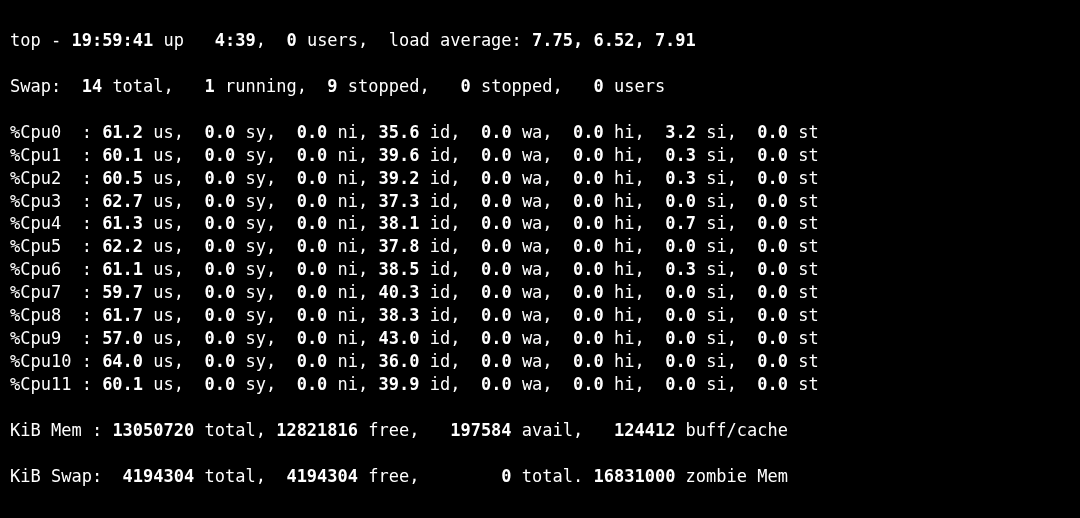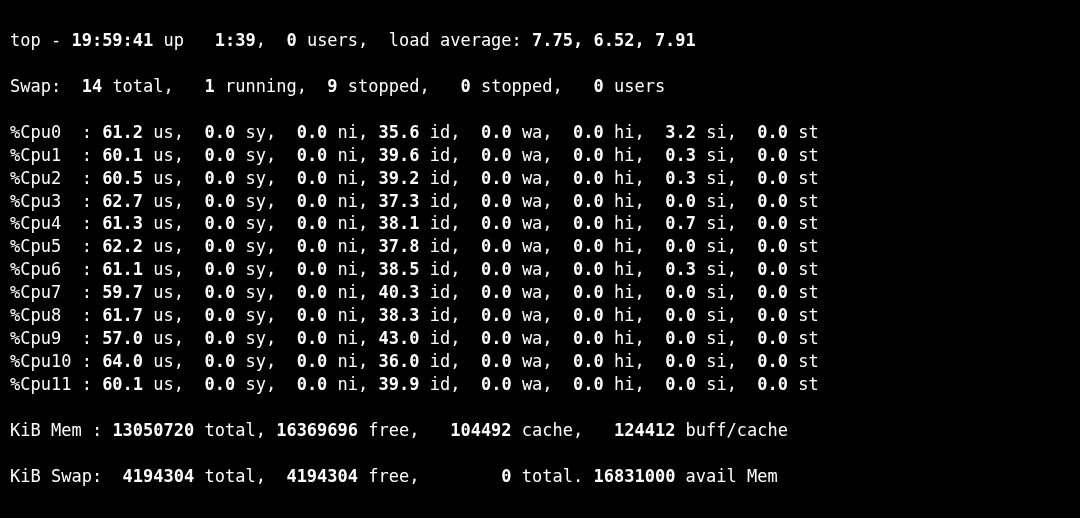--- a/index.html
+++ b/index.html
@@ -25,7 +25,7 @@
 <body>
 
 <div class="term">
-<span class="row"><span>top - </span><span class="b">19:59:41</span><span> up </span><span class="b">  1:39</span><span>,  </span><span class="b">0</span><span> users,  load average: </span><span class="b">7.75, 6.52, 7.91</span></span>
+<span class="row"><span>top - </span><span class="b">19:59:41</span><span> up </span><span class="b">  4:39</span><span>,  </span><span class="b">0</span><span> users,  load average: </span><span class="b">7.75, 6.52, 7.91</span></span>
 <span class="row"><span>Swap:</span><span class="b">  14</span><span> total,   </span><span class="b">1</span><span> running,  </span><span class="b">9</span><span> stopped,   </span><span class="b">0</span><span> stopped,   </span><span class="b">0</span><span> users</span></span>
 <div id="cpu-rows"><span class="row"><span>%Cpu0  :</span><span class="b"> 61.2</span><span> us,</span><span class="b">  0.0</span><span> sy,</span><span class="b">  0.0</span><span> ni,</span><span class="b"> 35.6</span><span> id,</span><span class="b">  0.0</span><span> wa,</span><span class="b">  0.0</span><span> hi,</span><span class="b">  3.2</span><span> si,</span><span class="b">  0.0</span><span> st</span></span><span class="row"><span>%Cpu1  :</span><span class="b"> 60.1</span><span> us,</span><span class="b">  0.0</span><span> sy,</span><span class="b">  0.0</span><span> ni,</span><span class="b"> 39.6</span><span> id,</span><span class="b">  0.0</span><span> wa,</span><span class="b">  0.0</span><span> hi,</span><span class="b">  0.3</span><span> si,</span><span class="b">  0.0</span><span> st</span></span><span class="row"><span>%Cpu2  :</span><span class="b"> 60.5</span><span> us,</span><span class="b">  0.0</span><span> sy,</span><span class="b">  0.0</span><span> ni,</span><span class="b"> 39.2</span><span> id,</span><span class="b">  0.0</span><span> wa,</span><span class="b">  0.0</span><span> hi,</span><span class="b">  0.3</span><span> si,</span><span class="b">  0.0</span><span> st</span></span><span class="row"><span>%Cpu3  :</span><span class="b"> 62.7</span><span> us,</span><span class="b">  0.0</span><span> sy,</span><span class="b">  0.0</span><span> ni,</span><span class="b"> 37.3</span><span> id,</span><span class="b">  0.0</span><span> wa,</span><span class="b">  0.0</span><span> hi,</span><span class="b">  0.0</span><span> si,</span><span class="b">  0.0</span><span> st</span></span><span class="row"><span>%Cpu4  :</span><span class="b"> 61.3</span><span> us,</span><span class="b">  0.0</span><span> sy,</span><span class="b">  0.0</span><span> ni,</span><span class="b"> 38.1</span><span> id,</span><span class="b">  0.0</span><span> wa,</span><span class="b">  0.0</span><span> hi,</span><span class="b">  0.7</span><span> si,</span><span class="b">  0.0</span><span> st</span></span><span class="row"><span>%Cpu5  :</span><span class="b"> 62.2</span><span> us,</span><span class="b">  0.0</span><span> sy,</span><span class="b">  0.0</span><span> ni,</span><span class="b"> 37.8</span><span> id,</span><span class="b">  0.0</span><span> wa,</span><span class="b">  0.0</span><span> hi,</span><span class="b">  0.0</span><span> si,</span><span class="b">  0.0</span><span> st</span></span><span class="row"><span>%Cpu6  :</span><span class="b"> 61.1</span><span> us,</span><span class="b">  0.0</span><span> sy,</span><span class="b">  0.0</span><span> ni,</span><span class="b"> 38.5</span><span> id,</span><span class="b">  0.0</span><span> wa,</span><span class="b">  0.0</span><span> hi,</span><span class="b">  0.3</span><span> si,</span><span class="b">  0.0</span><span> st</span></span><span class="row"><span>%Cpu7  :</span><span class="b"> 59.7</span><span> us,</span><span class="b">  0.0</span><span> sy,</span><span class="b">  0.0</span><span> ni,</span><span class="b"> 40.3</span><span> id,</span><span class="b">  0.0</span><span> wa,</span><span class="b">  0.0</span><span> hi,</span><span class="b">  0.0</span><span> si,</span><span class="b">  0.0</span><span> st</span></span><span class="row"><span>%Cpu8  :</span><span class="b"> 61.7</span><span> us,</span><span class="b">  0.0</span><span> sy,</span><span class="b">  0.0</span><span> ni,</span><span class="b"> 38.3</span><span> id,</span><span class="b">  0.0</span><span> wa,</span><span class="b">  0.0</span><span> hi,</span><span class="b">  0.0</span><span> si,</span><span class="b">  0.0</span><span> st</span></span><span class="row"><span>%Cpu9  :</span><span class="b"> 57.0</span><span> us,</span><span class="b">  0.0</span><span> sy,</span><span class="b">  0.0</span><span> ni,</span><span class="b"> 43.0</span><span> id,</span><span class="b">  0.0</span><span> wa,</span><span class="b">  0.0</span><span> hi,</span><span class="b">  0.0</span><span> si,</span><span class="b">  0.0</span><span> st</span></span><span class="row"><span>%Cpu10 :</span><span class="b"> 64.0</span><span> us,</span><span class="b">  0.0</span><span> sy,</span><span class="b">  0.0</span><span> ni,</span><span class="b"> 36.0</span><span> id,</span><span class="b">  0.0</span><span> wa,</span><span class="b">  0.0</span><span> hi,</span><span class="b">  0.0</span><span> si,</span><span class="b">  0.0</span><span> st</span></span><span class="row"><span>%Cpu11 :</span><span class="b"> 60.1</span><span> us,</span><span class="b">  0.0</span><span> sy,</span><span class="b">  0.0</span><span> ni,</span><span class="b"> 39.9</span><span> id,</span><span class="b">  0.0</span><span> wa,</span><span class="b">  0.0</span><span> hi,</span><span class="b">  0.0</span><span> si,</span><span class="b">  0.0</span><span> st</span></span></div>
 <span class="row"><span>KiB Mem :</span> <span class="b">13050720</span><span> total, </span><span class="b">16369696</span><span> free,   </span><span class="b">104492</span><span> cache,   </span><span class="b">124412</span><span> buff/cache</span></span>

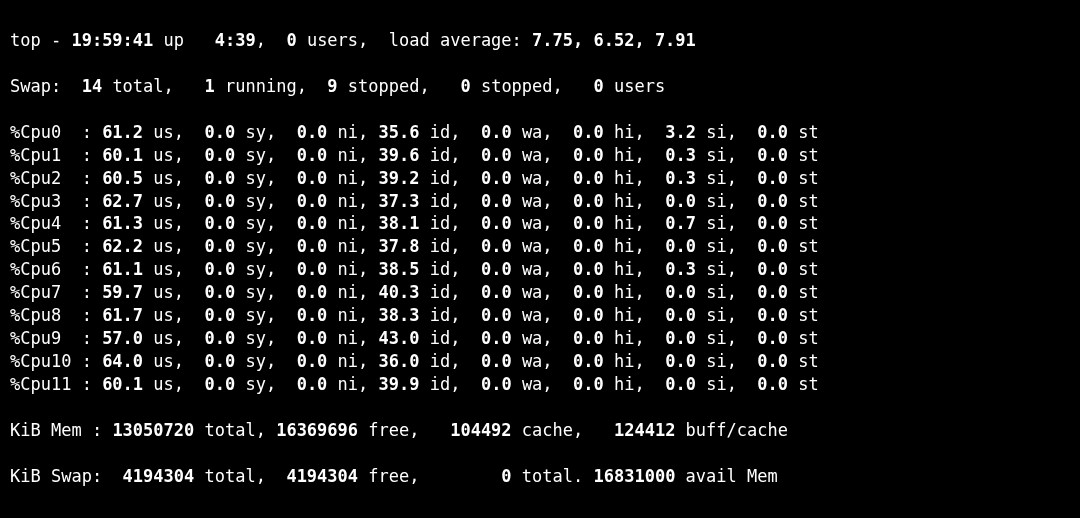--- a/index.html
+++ b/index.html
@@ -28,7 +28,7 @@
 <span class="row"><span>top - </span><span class="b">19:59:41</span><span> up </span><span class="b">  4:39</span><span>,  </span><span class="b">0</span><span> users,  load average: </span><span class="b">7.75, 6.52, 7.91</span></span>
 <span class="row"><span>Swap:</span><span class="b">  14</span><span> total,   </span><span class="b">1</span><span> running,  </span><span class="b">9</span><span> stopped,   </span><span class="b">0</span><span> stopped,   </span><span class="b">0</span><span> users</span></span>
 <div id="cpu-rows"><span class="row"><span>%Cpu0  :</span><span class="b"> 61.2</span><span> us,</span><span class="b">  0.0</span><span> sy,</span><span class="b">  0.0</span><span> ni,</span><span class="b"> 35.6</span><span> id,</span><span class="b">  0.0</span><span> wa,</span><span class="b">  0.0</span><span> hi,</span><span class="b">  3.2</span><span> si,</span><span class="b">  0.0</span><span> st</span></span><span class="row"><span>%Cpu1  :</span><span class="b"> 60.1</span><span> us,</span><span class="b">  0.0</span><span> sy,</span><span class="b">  0.0</span><span> ni,</span><span class="b"> 39.6</span><span> id,</span><span class="b">  0.0</span><span> wa,</span><span class="b">  0.0</span><span> hi,</span><span class="b">  0.3</span><span> si,</span><span class="b">  0.0</span><span> st</span></span><span class="row"><span>%Cpu2  :</span><span class="b"> 60.5</span><span> us,</span><span class="b">  0.0</span><span> sy,</span><span class="b">  0.0</span><span> ni,</span><span class="b"> 39.2</span><span> id,</span><span class="b">  0.0</span><span> wa,</span><span class="b">  0.0</span><span> hi,</span><span class="b">  0.3</span><span> si,</span><span class="b">  0.0</span><span> st</span></span><span class="row"><span>%Cpu3  :</span><span class="b"> 62.7</span><span> us,</span><span class="b">  0.0</span><span> sy,</span><span class="b">  0.0</span><span> ni,</span><span class="b"> 37.3</span><span> id,</span><span class="b">  0.0</span><span> wa,</span><span class="b">  0.0</span><span> hi,</span><span class="b">  0.0</span><span> si,</span><span class="b">  0.0</span><span> st</span></span><span class="row"><span>%Cpu4  :</span><span class="b"> 61.3</span><span> us,</span><span class="b">  0.0</span><span> sy,</span><span class="b">  0.0</span><span> ni,</span><span class="b"> 38.1</span><span> id,</span><span class="b">  0.0</span><span> wa,</span><span class="b">  0.0</span><span> hi,</span><span class="b">  0.7</span><span> si,</span><span class="b">  0.0</span><span> st</span></span><span class="row"><span>%Cpu5  :</span><span class="b"> 62.2</span><span> us,</span><span class="b">  0.0</span><span> sy,</span><span class="b">  0.0</span><span> ni,</span><span class="b"> 37.8</span><span> id,</span><span class="b">  0.0</span><span> wa,</span><span class="b">  0.0</span><span> hi,</span><span class="b">  0.0</span><span> si,</span><span class="b">  0.0</span><span> st</span></span><span class="row"><span>%Cpu6  :</span><span class="b"> 61.1</span><span> us,</span><span class="b">  0.0</span><span> sy,</span><span class="b">  0.0</span><span> ni,</span><span class="b"> 38.5</span><span> id,</span><span class="b">  0.0</span><span> wa,</span><span class="b">  0.0</span><span> hi,</span><span class="b">  0.3</span><span> si,</span><span class="b">  0.0</span><span> st</span></span><span class="row"><span>%Cpu7  :</span><span class="b"> 59.7</span><span> us,</span><span class="b">  0.0</span><span> sy,</span><span class="b">  0.0</span><span> ni,</span><span class="b"> 40.3</span><span> id,</span><span class="b">  0.0</span><span> wa,</span><span class="b">  0.0</span><span> hi,</span><span class="b">  0.0</span><span> si,</span><span class="b">  0.0</span><span> st</span></span><span class="row"><span>%Cpu8  :</span><span class="b"> 61.7</span><span> us,</span><span class="b">  0.0</span><span> sy,</span><span class="b">  0.0</span><span> ni,</span><span class="b"> 38.3</span><span> id,</span><span class="b">  0.0</span><span> wa,</span><span class="b">  0.0</span><span> hi,</span><span class="b">  0.0</span><span> si,</span><span class="b">  0.0</span><span> st</span></span><span class="row"><span>%Cpu9  :</span><span class="b"> 57.0</span><span> us,</span><span class="b">  0.0</span><span> sy,</span><span class="b">  0.0</span><span> ni,</span><span class="b"> 43.0</span><span> id,</span><span class="b">  0.0</span><span> wa,</span><span class="b">  0.0</span><span> hi,</span><span class="b">  0.0</span><span> si,</span><span class="b">  0.0</span><span> st</span></span><span class="row"><span>%Cpu10 :</span><span class="b"> 64.0</span><span> us,</span><span class="b">  0.0</span><span> sy,</span><span class="b">  0.0</span><span> ni,</span><span class="b"> 36.0</span><span> id,</span><span class="b">  0.0</span><span> wa,</span><span class="b">  0.0</span><span> hi,</span><span class="b">  0.0</span><span> si,</span><span class="b">  0.0</span><span> st</span></span><span class="row"><span>%Cpu11 :</span><span class="b"> 60.1</span><span> us,</span><span class="b">  0.0</span><span> sy,</span><span class="b">  0.0</span><span> ni,</span><span class="b"> 39.9</span><span> id,</span><span class="b">  0.0</span><span> wa,</span><span class="b">  0.0</span><span> hi,</span><span class="b">  0.0</span><span> si,</span><span class="b">  0.0</span><span> st</span></span></div>
-<span class="row"><span>KiB Mem :</span> <span class="b">13050720</span><span> total, </span><span class="b">16369696</span><span> free,   </span><span class="b">104492</span><span> cache,   </span><span class="b">124412</span><span> buff/cache</span></span>
+<span class="row"><span>KiB Mem :</span> <span class="b">13050720</span><span> total, </span><span class="b">12821816</span><span> free,   </span><span class="b">104492</span><span> cache,   </span><span class="b">124412</span><span> buff/cache</span></span>
 <span class="row"><span>KiB Swap:</span>  <span class="b">4194304</span><span> total,  </span><span class="b">4194304</span><span> free,        </span><span class="b">0</span><span> total. </span><span class="b">16831000</span><span> avail Mem</span></span>
 <span class="row"> </span>
 

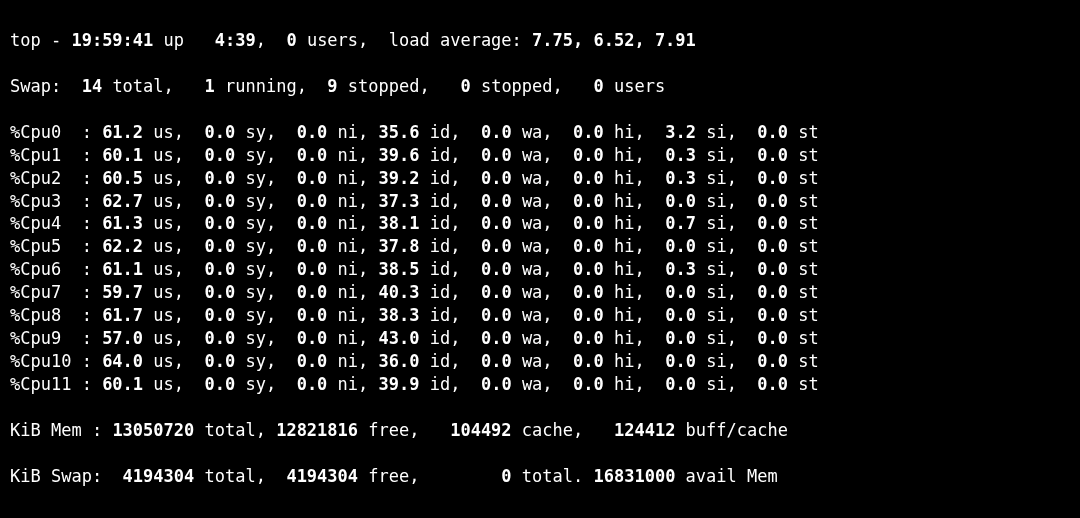--- a/index.html
+++ b/index.html
@@ -28,7 +28,7 @@
 <span class="row"><span>top - </span><span class="b">19:59:41</span><span> up </span><span class="b">  4:39</span><span>,  </span><span class="b">0</span><span> users,  load average: </span><span class="b">7.75, 6.52, 7.91</span></span>
 <span class="row"><span>Swap:</span><span class="b">  14</span><span> total,   </span><span class="b">1</span><span> running,  </span><span class="b">9</span><span> stopped,   </span><span class="b">0</span><span> stopped,   </span><span class="b">0</span><span> users</span></span>
 <div id="cpu-rows"><span class="row"><span>%Cpu0  :</span><span class="b"> 61.2</span><span> us,</span><span class="b">  0.0</span><span> sy,</span><span class="b">  0.0</span><span> ni,</span><span class="b"> 35.6</span><span> id,</span><span class="b">  0.0</span><span> wa,</span><span class="b">  0.0</span><span> hi,</span><span class="b">  3.2</span><span> si,</span><span class="b">  0.0</span><span> st</span></span><span class="row"><span>%Cpu1  :</span><span class="b"> 60.1</span><span> us,</span><span class="b">  0.0</span><span> sy,</span><span class="b">  0.0</span><span> ni,</span><span class="b"> 39.6</span><span> id,</span><span class="b">  0.0</span><span> wa,</span><span class="b">  0.0</span><span> hi,</span><span class="b">  0.3</span><span> si,</span><span class="b">  0.0</span><span> st</span></span><span class="row"><span>%Cpu2  :</span><span class="b"> 60.5</span><span> us,</span><span class="b">  0.0</span><span> sy,</span><span class="b">  0.0</span><span> ni,</span><span class="b"> 39.2</span><span> id,</span><span class="b">  0.0</span><span> wa,</span><span class="b">  0.0</span><span> hi,</span><span class="b">  0.3</span><span> si,</span><span class="b">  0.0</span><span> st</span></span><span class="row"><span>%Cpu3  :</span><span class="b"> 62.7</span><span> us,</span><span class="b">  0.0</span><span> sy,</span><span class="b">  0.0</span><span> ni,</span><span class="b"> 37.3</span><span> id,</span><span class="b">  0.0</span><span> wa,</span><span class="b">  0.0</span><span> hi,</span><span class="b">  0.0</span><span> si,</span><span class="b">  0.0</span><span> st</span></span><span class="row"><span>%Cpu4  :</span><span class="b"> 61.3</span><span> us,</span><span class="b">  0.0</span><span> sy,</span><span class="b">  0.0</span><span> ni,</span><span class="b"> 38.1</span><span> id,</span><span class="b">  0.0</span><span> wa,</span><span class="b">  0.0</span><span> hi,</span><span class="b">  0.7</span><span> si,</span><span class="b">  0.0</span><span> st</span></span><span class="row"><span>%Cpu5  :</span><span class="b"> 62.2</span><span> us,</span><span class="b">  0.0</span><span> sy,</span><span class="b">  0.0</span><span> ni,</span><span class="b"> 37.8</span><span> id,</span><span class="b">  0.0</span><span> wa,</span><span class="b">  0.0</span><span> hi,</span><span class="b">  0.0</span><span> si,</span><span class="b">  0.0</span><span> st</span></span><span class="row"><span>%Cpu6  :</span><span class="b"> 61.1</span><span> us,</span><span class="b">  0.0</span><span> sy,</span><span class="b">  0.0</span><span> ni,</span><span class="b"> 38.5</span><span> id,</span><span class="b">  0.0</span><span> wa,</span><span class="b">  0.0</span><span> hi,</span><span class="b">  0.3</span><span> si,</span><span class="b">  0.0</span><span> st</span></span><span class="row"><span>%Cpu7  :</span><span class="b"> 59.7</span><span> us,</span><span class="b">  0.0</span><span> sy,</span><span class="b">  0.0</span><span> ni,</span><span class="b"> 40.3</span><span> id,</span><span class="b">  0.0</span><span> wa,</span><span class="b">  0.0</span><span> hi,</span><span class="b">  0.0</span><span> si,</span><span class="b">  0.0</span><span> st</span></span><span class="row"><span>%Cpu8  :</span><span class="b"> 61.7</span><span> us,</span><span class="b">  0.0</span><span> sy,</span><span class="b">  0.0</span><span> ni,</span><span class="b"> 38.3</span><span> id,</span><span class="b">  0.0</span><span> wa,</span><span class="b">  0.0</span><span> hi,</span><span class="b">  0.0</span><span> si,</span><span class="b">  0.0</span><span> st</span></span><span class="row"><span>%Cpu9  :</span><span class="b"> 57.0</span><span> us,</span><span class="b">  0.0</span><span> sy,</span><span class="b">  0.0</span><span> ni,</span><span class="b"> 43.0</span><span> id,</span><span class="b">  0.0</span><span> wa,</span><span class="b">  0.0</span><span> hi,</span><span class="b">  0.0</span><span> si,</span><span class="b">  0.0</span><span> st</span></span><span class="row"><span>%Cpu10 :</span><span class="b"> 64.0</span><span> us,</span><span class="b">  0.0</span><span> sy,</span><span class="b">  0.0</span><span> ni,</span><span class="b"> 36.0</span><span> id,</span><span class="b">  0.0</span><span> wa,</span><span class="b">  0.0</span><span> hi,</span><span class="b">  0.0</span><span> si,</span><span class="b">  0.0</span><span> st</span></span><span class="row"><span>%Cpu11 :</span><span class="b"> 60.1</span><span> us,</span><span class="b">  0.0</span><span> sy,</span><span class="b">  0.0</span><span> ni,</span><span class="b"> 39.9</span><span> id,</span><span class="b">  0.0</span><span> wa,</span><span class="b">  0.0</span><span> hi,</span><span class="b">  0.0</span><span> si,</span><span class="b">  0.0</span><span> st</span></span></div>
-<span class="row"><span>KiB Mem :</span> <span class="b">13050720</span><span> total, </span><span class="b">12821816</span><span> free,   </span><span class="b">104492</span><span> cache,   </span><span class="b">124412</span><span> buff/cache</span></span>
+<span class="row"><span>KiB Mem :</span> <span class="b">13050720</span><span> total, </span><span class="b">12821816</span><span> free,   </span><span class="b">197584</span><span> cache,   </span><span class="b">124412</span><span> buff/cache</span></span>
 <span class="row"><span>KiB Swap:</span>  <span class="b">4194304</span><span> total,  </span><span class="b">4194304</span><span> free,        </span><span class="b">0</span><span> total. </span><span class="b">16831000</span><span> avail Mem</span></span>
 <span class="row"> </span>
 

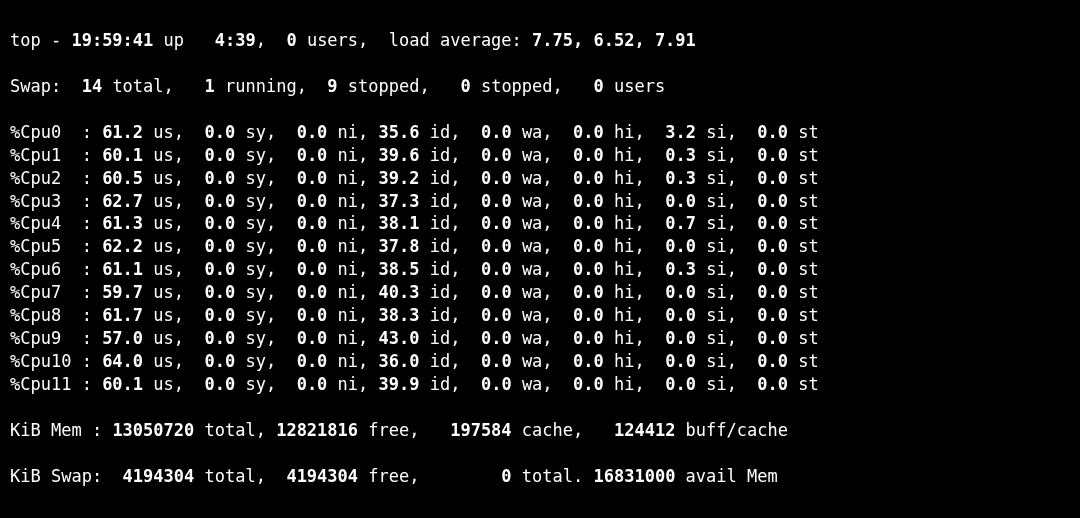--- a/index.html
+++ b/index.html
@@ -28,7 +28,7 @@
 <span class="row"><span>top - </span><span class="b">19:59:41</span><span> up </span><span class="b">  4:39</span><span>,  </span><span class="b">0</span><span> users,  load average: </span><span class="b">7.75, 6.52, 7.91</span></span>
 <span class="row"><span>Swap:</span><span class="b">  14</span><span> total,   </span><span class="b">1</span><span> running,  </span><span class="b">9</span><span> stopped,   </span><span class="b">0</span><span> stopped,   </span><span class="b">0</span><span> users</span></span>
 <div id="cpu-rows"><span class="row"><span>%Cpu0  :</span><span class="b"> 61.2</span><span> us,</span><span class="b">  0.0</span><span> sy,</span><span class="b">  0.0</span><span> ni,</span><span class="b"> 35.6</span><span> id,</span><span class="b">  0.0</span><span> wa,</span><span class="b">  0.0</span><span> hi,</span><span class="b">  3.2</span><span> si,</span><span class="b">  0.0</span><span> st</span></span><span class="row"><span>%Cpu1  :</span><span class="b"> 60.1</span><span> us,</span><span class="b">  0.0</span><span> sy,</span><span class="b">  0.0</span><span> ni,</span><span class="b"> 39.6</span><span> id,</span><span class="b">  0.0</span><span> wa,</span><span class="b">  0.0</span><span> hi,</span><span class="b">  0.3</span><span> si,</span><span class="b">  0.0</span><span> st</span></span><span class="row"><span>%Cpu2  :</span><span class="b"> 60.5</span><span> us,</span><span class="b">  0.0</span><span> sy,</span><span class="b">  0.0</span><span> ni,</span><span class="b"> 39.2</span><span> id,</span><span class="b">  0.0</span><span> wa,</span><span class="b">  0.0</span><span> hi,</span><span class="b">  0.3</span><span> si,</span><span class="b">  0.0</span><span> st</span></span><span class="row"><span>%Cpu3  :</span><span class="b"> 62.7</span><span> us,</span><span class="b">  0.0</span><span> sy,</span><span class="b">  0.0</span><span> ni,</span><span class="b"> 37.3</span><span> id,</span><span class="b">  0.0</span><span> wa,</span><span class="b">  0.0</span><span> hi,</span><span class="b">  0.0</span><span> si,</span><span class="b">  0.0</span><span> st</span></span><span class="row"><span>%Cpu4  :</span><span class="b"> 61.3</span><span> us,</span><span class="b">  0.0</span><span> sy,</span><span class="b">  0.0</span><span> ni,</span><span class="b"> 38.1</span><span> id,</span><span class="b">  0.0</span><span> wa,</span><span class="b">  0.0</span><span> hi,</span><span class="b">  0.7</span><span> si,</span><span class="b">  0.0</span><span> st</span></span><span class="row"><span>%Cpu5  :</span><span class="b"> 62.2</span><span> us,</span><span class="b">  0.0</span><span> sy,</span><span class="b">  0.0</span><span> ni,</span><span class="b"> 37.8</span><span> id,</span><span class="b">  0.0</span><span> wa,</span><span class="b">  0.0</span><span> hi,</span><span class="b">  0.0</span><span> si,</span><span class="b">  0.0</span><span> st</span></span><span class="row"><span>%Cpu6  :</span><span class="b"> 61.1</span><span> us,</span><span class="b">  0.0</span><span> sy,</span><span class="b">  0.0</span><span> ni,</span><span class="b"> 38.5</span><span> id,</span><span class="b">  0.0</span><span> wa,</span><span class="b">  0.0</span><span> hi,</span><span class="b">  0.3</span><span> si,</span><span class="b">  0.0</span><span> st</span></span><span class="row"><span>%Cpu7  :</span><span class="b"> 59.7</span><span> us,</span><span class="b">  0.0</span><span> sy,</span><span class="b">  0.0</span><span> ni,</span><span class="b"> 40.3</span><span> id,</span><span class="b">  0.0</span><span> wa,</span><span class="b">  0.0</span><span> hi,</span><span class="b">  0.0</span><span> si,</span><span class="b">  0.0</span><span> st</span></span><span class="row"><span>%Cpu8  :</span><span class="b"> 61.7</span><span> us,</span><span class="b">  0.0</span><span> sy,</span><span class="b">  0.0</span><span> ni,</span><span class="b"> 38.3</span><span> id,</span><span class="b">  0.0</span><span> wa,</span><span class="b">  0.0</span><span> hi,</span><span class="b">  0.0</span><span> si,</span><span class="b">  0.0</span><span> st</span></span><span class="row"><span>%Cpu9  :</span><span class="b"> 57.0</span><span> us,</span><span class="b">  0.0</span><span> sy,</span><span class="b">  0.0</span><span> ni,</span><span class="b"> 43.0</span><span> id,</span><span class="b">  0.0</span><span> wa,</span><span class="b">  0.0</span><span> hi,</span><span class="b">  0.0</span><span> si,</span><span class="b">  0.0</span><span> st</span></span><span class="row"><span>%Cpu10 :</span><span class="b"> 64.0</span><span> us,</span><span class="b">  0.0</span><span> sy,</span><span class="b">  0.0</span><span> ni,</span><span class="b"> 36.0</span><span> id,</span><span class="b">  0.0</span><span> wa,</span><span class="b">  0.0</span><span> hi,</span><span class="b">  0.0</span><span> si,</span><span class="b">  0.0</span><span> st</span></span><span class="row"><span>%Cpu11 :</span><span class="b"> 60.1</span><span> us,</span><span class="b">  0.0</span><span> sy,</span><span class="b">  0.0</span><span> ni,</span><span class="b"> 39.9</span><span> id,</span><span class="b">  0.0</span><span> wa,</span><span class="b">  0.0</span><span> hi,</span><span class="b">  0.0</span><span> si,</span><span class="b">  0.0</span><span> st</span></span></div>
-<span class="row"><span>KiB Mem :</span> <span class="b">13050720</span><span> total, </span><span class="b">12821816</span><span> free,   </span><span class="b">197584</span><span> cache,   </span><span class="b">124412</span><span> buff/cache</span></span>
+<span class="row"><span>KiB Mem :</span> <span class="b">13050720</span><span> total, </span><span class="b">12821816</span><span> free,   </span><span class="b">197584</span><span> avail,   </span><span class="b">124412</span><span> buff/cache</span></span>
 <span class="row"><span>KiB Swap:</span>  <span class="b">4194304</span><span> total,  </span><span class="b">4194304</span><span> free,        </span><span class="b">0</span><span> total. </span><span class="b">16831000</span><span> avail Mem</span></span>
 <span class="row"> </span>
 

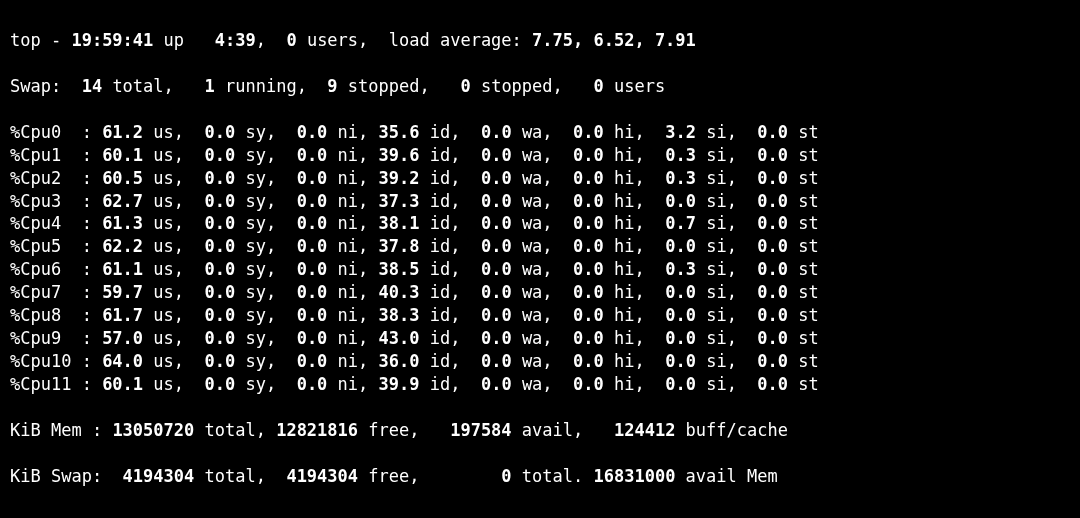--- a/index.html
+++ b/index.html
@@ -29,7 +29,7 @@
 <span class="row"><span>Swap:</span><span class="b">  14</span><span> total,   </span><span class="b">1</span><span> running,  </span><span class="b">9</span><span> stopped,   </span><span class="b">0</span><span> stopped,   </span><span class="b">0</span><span> users</span></span>
 <div id="cpu-rows"><span class="row"><span>%Cpu0  :</span><span class="b"> 61.2</span><span> us,</span><span class="b">  0.0</span><span> sy,</span><span class="b">  0.0</span><span> ni,</span><span class="b"> 35.6</span><span> id,</span><span class="b">  0.0</span><span> wa,</span><span class="b">  0.0</span><span> hi,</span><span class="b">  3.2</span><span> si,</span><span class="b">  0.0</span><span> st</span></span><span class="row"><span>%Cpu1  :</span><span class="b"> 60.1</span><span> us,</span><span class="b">  0.0</span><span> sy,</span><span class="b">  0.0</span><span> ni,</span><span class="b"> 39.6</span><span> id,</span><span class="b">  0.0</span><span> wa,</span><span class="b">  0.0</span><span> hi,</span><span class="b">  0.3</span><span> si,</span><span class="b">  0.0</span><span> st</span></span><span class="row"><span>%Cpu2  :</span><span class="b"> 60.5</span><span> us,</span><span class="b">  0.0</span><span> sy,</span><span class="b">  0.0</span><span> ni,</span><span class="b"> 39.2</span><span> id,</span><span class="b">  0.0</span><span> wa,</span><span class="b">  0.0</span><span> hi,</span><span class="b">  0.3</span><span> si,</span><span class="b">  0.0</span><span> st</span></span><span class="row"><span>%Cpu3  :</span><span class="b"> 62.7</span><span> us,</span><span class="b">  0.0</span><span> sy,</span><span class="b">  0.0</span><span> ni,</span><span class="b"> 37.3</span><span> id,</span><span class="b">  0.0</span><span> wa,</span><span class="b">  0.0</span><span> hi,</span><span class="b">  0.0</span><span> si,</span><span class="b">  0.0</span><span> st</span></span><span class="row"><span>%Cpu4  :</span><span class="b"> 61.3</span><span> us,</span><span class="b">  0.0</span><span> sy,</span><span class="b">  0.0</span><span> ni,</span><span class="b"> 38.1</span><span> id,</span><span class="b">  0.0</span><span> wa,</span><span class="b">  0.0</span><span> hi,</span><span class="b">  0.7</span><span> si,</span><span class="b">  0.0</span><span> st</span></span><span class="row"><span>%Cpu5  :</span><span class="b"> 62.2</span><span> us,</span><span class="b">  0.0</span><span> sy,</span><span class="b">  0.0</span><span> ni,</span><span class="b"> 37.8</span><span> id,</span><span class="b">  0.0</span><span> wa,</span><span class="b">  0.0</span><span> hi,</span><span class="b">  0.0</span><span> si,</span><span class="b">  0.0</span><span> st</span></span><span class="row"><span>%Cpu6  :</span><span class="b"> 61.1</span><span> us,</span><span class="b">  0.0</span><span> sy,</span><span class="b">  0.0</span><span> ni,</span><span class="b"> 38.5</span><span> id,</span><span class="b">  0.0</span><span> wa,</span><span class="b">  0.0</span><span> hi,</span><span class="b">  0.3</span><span> si,</span><span class="b">  0.0</span><span> st</span></span><span class="row"><span>%Cpu7  :</span><span class="b"> 59.7</span><span> us,</span><span class="b">  0.0</span><span> sy,</span><span class="b">  0.0</span><span> ni,</span><span class="b"> 40.3</span><span> id,</span><span class="b">  0.0</span><span> wa,</span><span class="b">  0.0</span><span> hi,</span><span class="b">  0.0</span><span> si,</span><span class="b">  0.0</span><span> st</span></span><span class="row"><span>%Cpu8  :</span><span class="b"> 61.7</span><span> us,</span><span class="b">  0.0</span><span> sy,</span><span class="b">  0.0</span><span> ni,</span><span class="b"> 38.3</span><span> id,</span><span class="b">  0.0</span><span> wa,</span><span class="b">  0.0</span><span> hi,</span><span class="b">  0.0</span><span> si,</span><span class="b">  0.0</span><span> st</span></span><span class="row"><span>%Cpu9  :</span><span class="b"> 57.0</span><span> us,</span><span class="b">  0.0</span><span> sy,</span><span class="b">  0.0</span><span> ni,</span><span class="b"> 43.0</span><span> id,</span><span class="b">  0.0</span><span> wa,</span><span class="b">  0.0</span><span> hi,</span><span class="b">  0.0</span><span> si,</span><span class="b">  0.0</span><span> st</span></span><span class="row"><span>%Cpu10 :</span><span class="b"> 64.0</span><span> us,</span><span class="b">  0.0</span><span> sy,</span><span class="b">  0.0</span><span> ni,</span><span class="b"> 36.0</span><span> id,</span><span class="b">  0.0</span><span> wa,</span><span class="b">  0.0</span><span> hi,</span><span class="b">  0.0</span><span> si,</span><span class="b">  0.0</span><span> st</span></span><span class="row"><span>%Cpu11 :</span><span class="b"> 60.1</span><span> us,</span><span class="b">  0.0</span><span> sy,</span><span class="b">  0.0</span><span> ni,</span><span class="b"> 39.9</span><span> id,</span><span class="b">  0.0</span><span> wa,</span><span class="b">  0.0</span><span> hi,</span><span class="b">  0.0</span><span> si,</span><span class="b">  0.0</span><span> st</span></span></div>
 <span class="row"><span>KiB Mem :</span> <span class="b">13050720</span><span> total, </span><span class="b">12821816</span><span> free,   </span><span class="b">197584</span><span> avail,   </span><span class="b">124412</span><span> buff/cache</span></span>
-<span class="row"><span>KiB Swap:</span>  <span class="b">4194304</span><span> total,  </span><span class="b">4194304</span><span> free,        </span><span class="b">0</span><span> total. </span><span class="b">16831000</span><span> avail Mem</span></span>
+<span class="row"><span>KiB Swap:</span>  <span class="b">4194304</span><span> total,  </span><span class="b">4194304</span><span> free,        </span><span class="b">0</span><span> total. </span><span class="b">16831000</span><span> zombie Mem</span></span>
 <span class="row"> </span>
 
 

